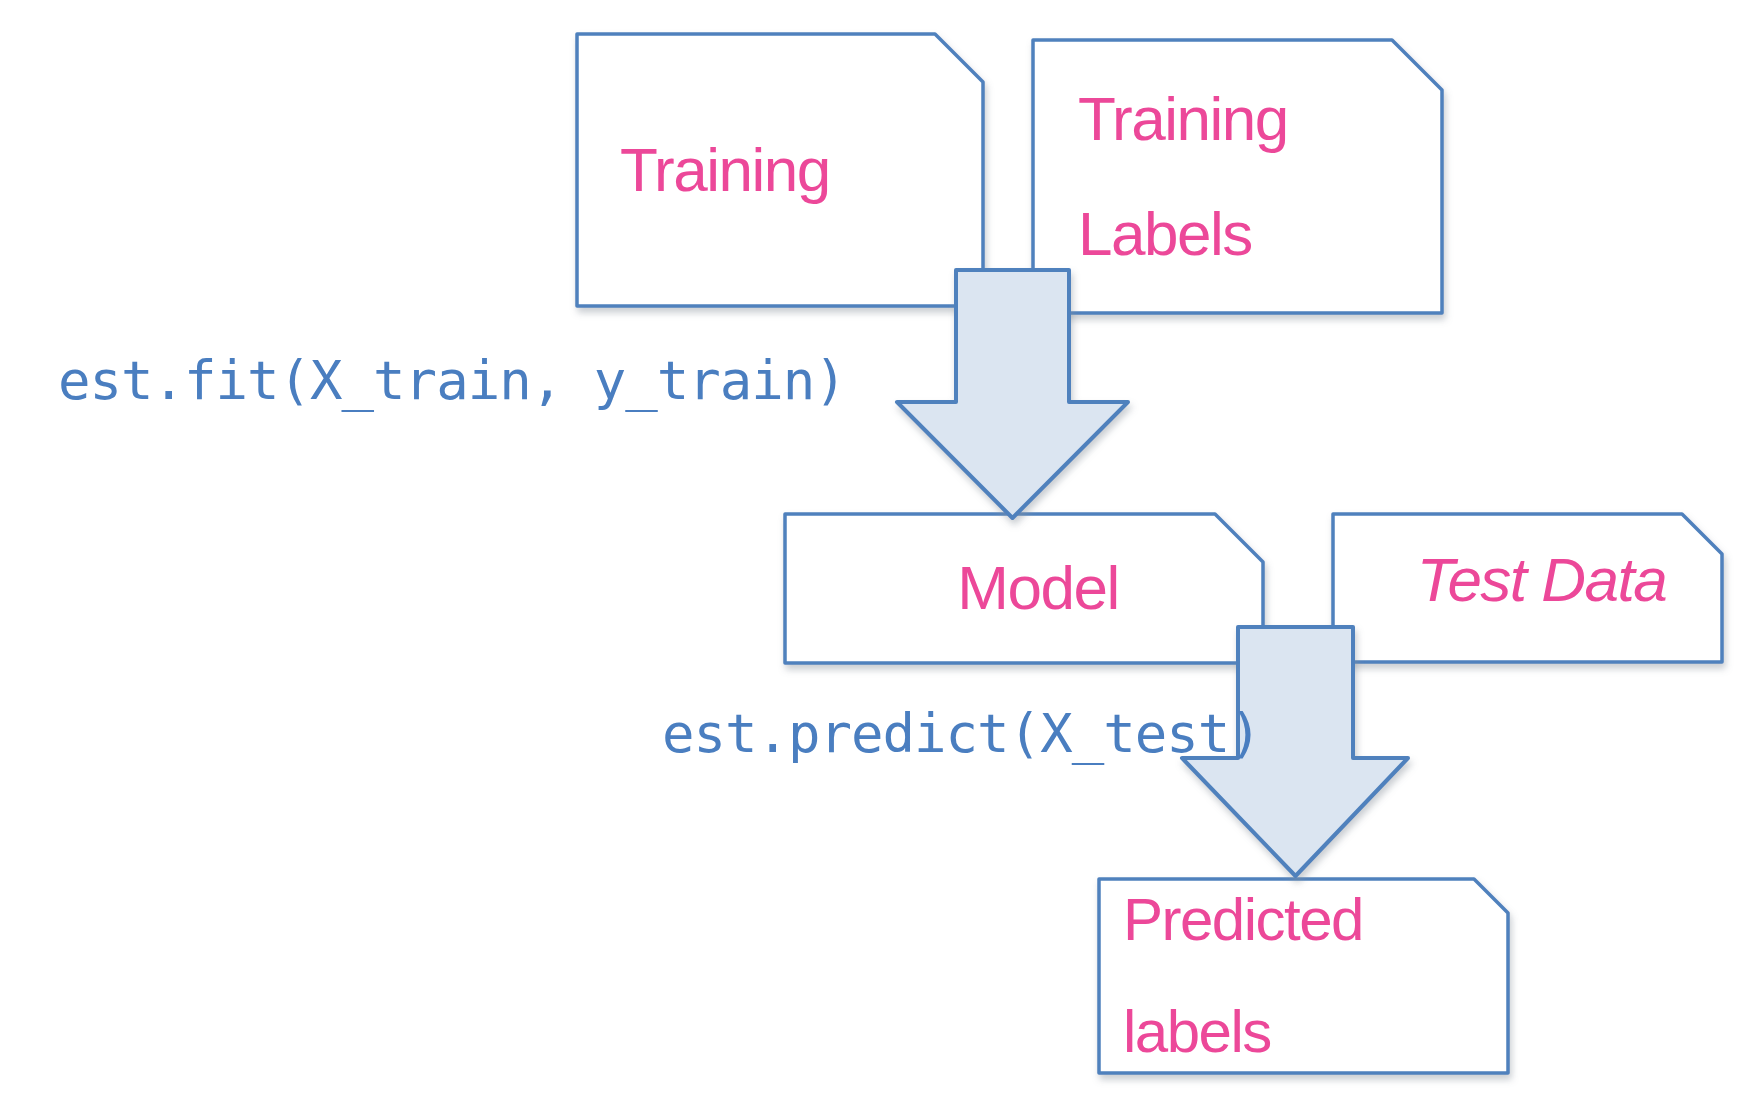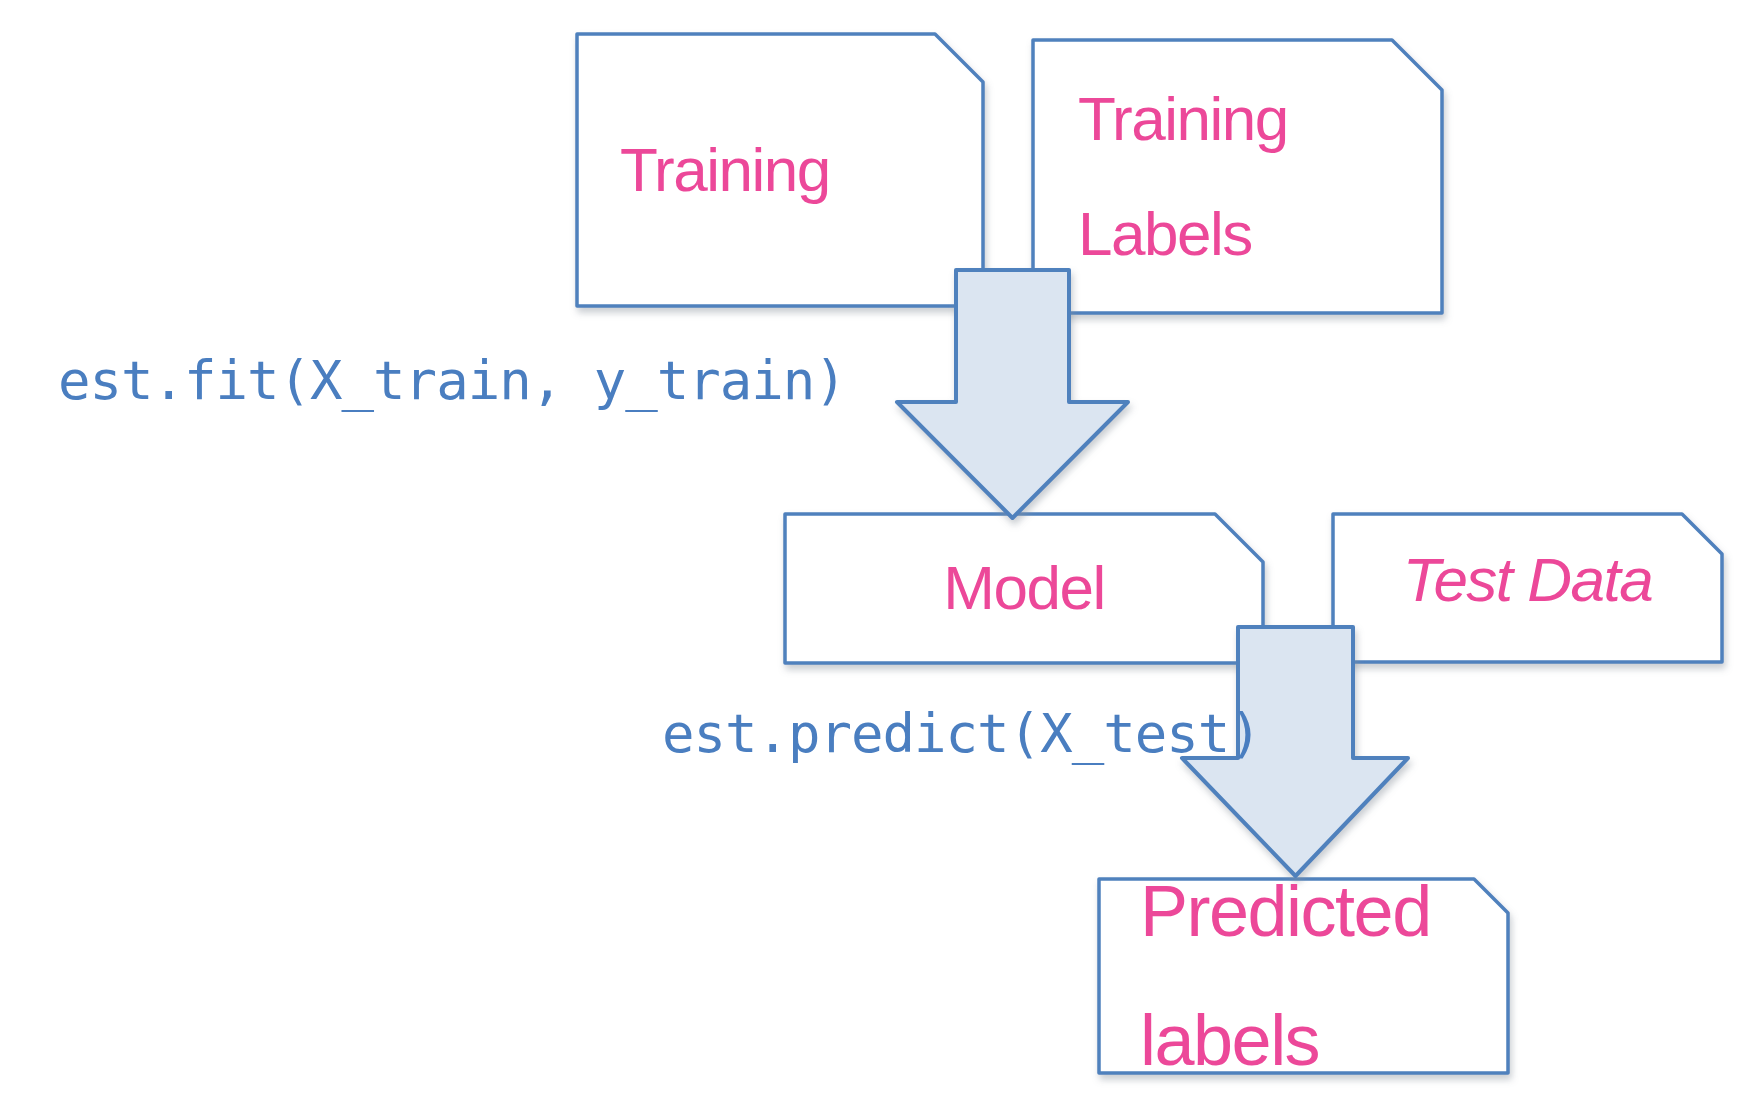--- a/index.html
+++ b/index.html
@@ -43,7 +43,7 @@
   }
   .label span { display: block; }
   .label.left-align { align-items: flex-start; padding-left: 43px; }
-  .label.center-align { align-items: center; text-align: left; }
+  .label.center-align { align-items: center; text-align: left; margin-left: 14px; }
   .code {
     position: absolute;
     font-family: "DejaVu Sans Mono", "Liberation Mono", monospace;

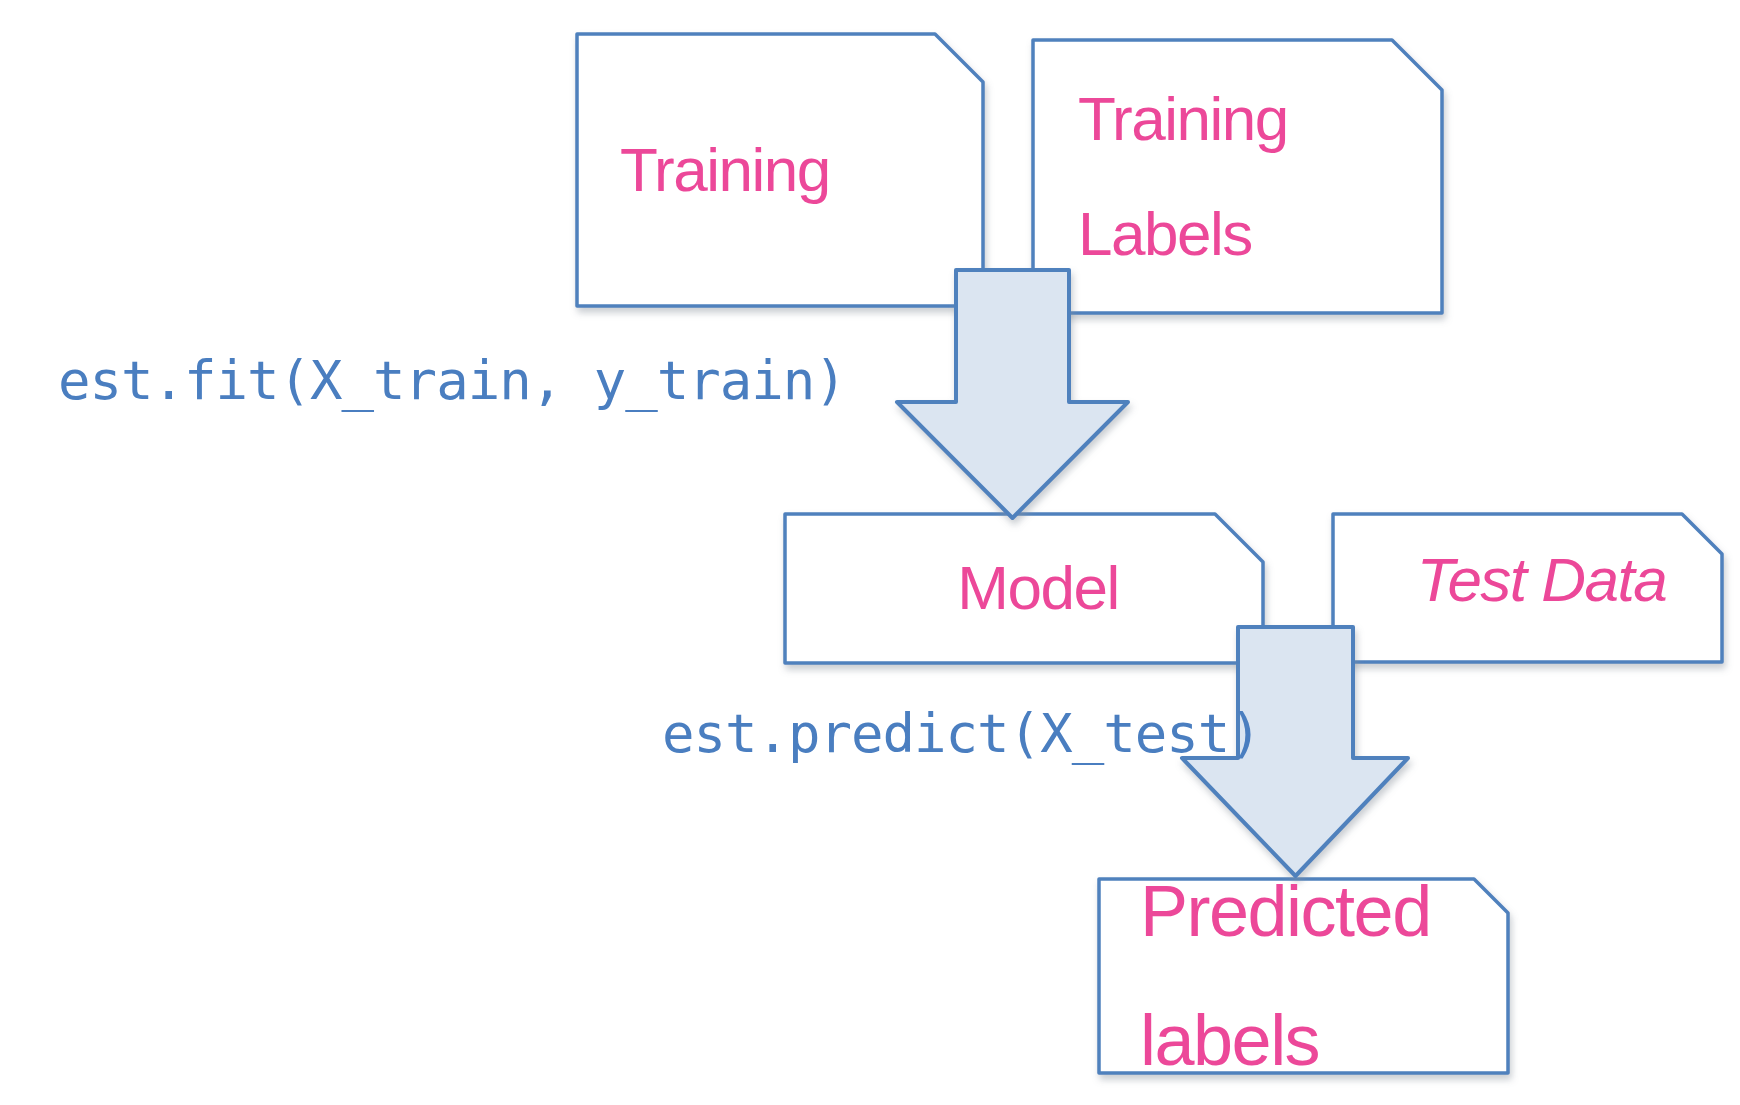--- a/index.html
+++ b/index.html
@@ -94,7 +94,7 @@
     <span>Test Data</span>
   </div>
 
-  <div class="label left-align" style="left:1099px; top:879px; width:409px; height:194px; padding-left:41px; font-size:72px;">
+  <div class="label left-align" style="left:1099px; top:879px; width:409px; height:194px; padding-left:24px; font-size:60px;">
     <span>Predicted</span>
     <span>labels</span>
   </div>

